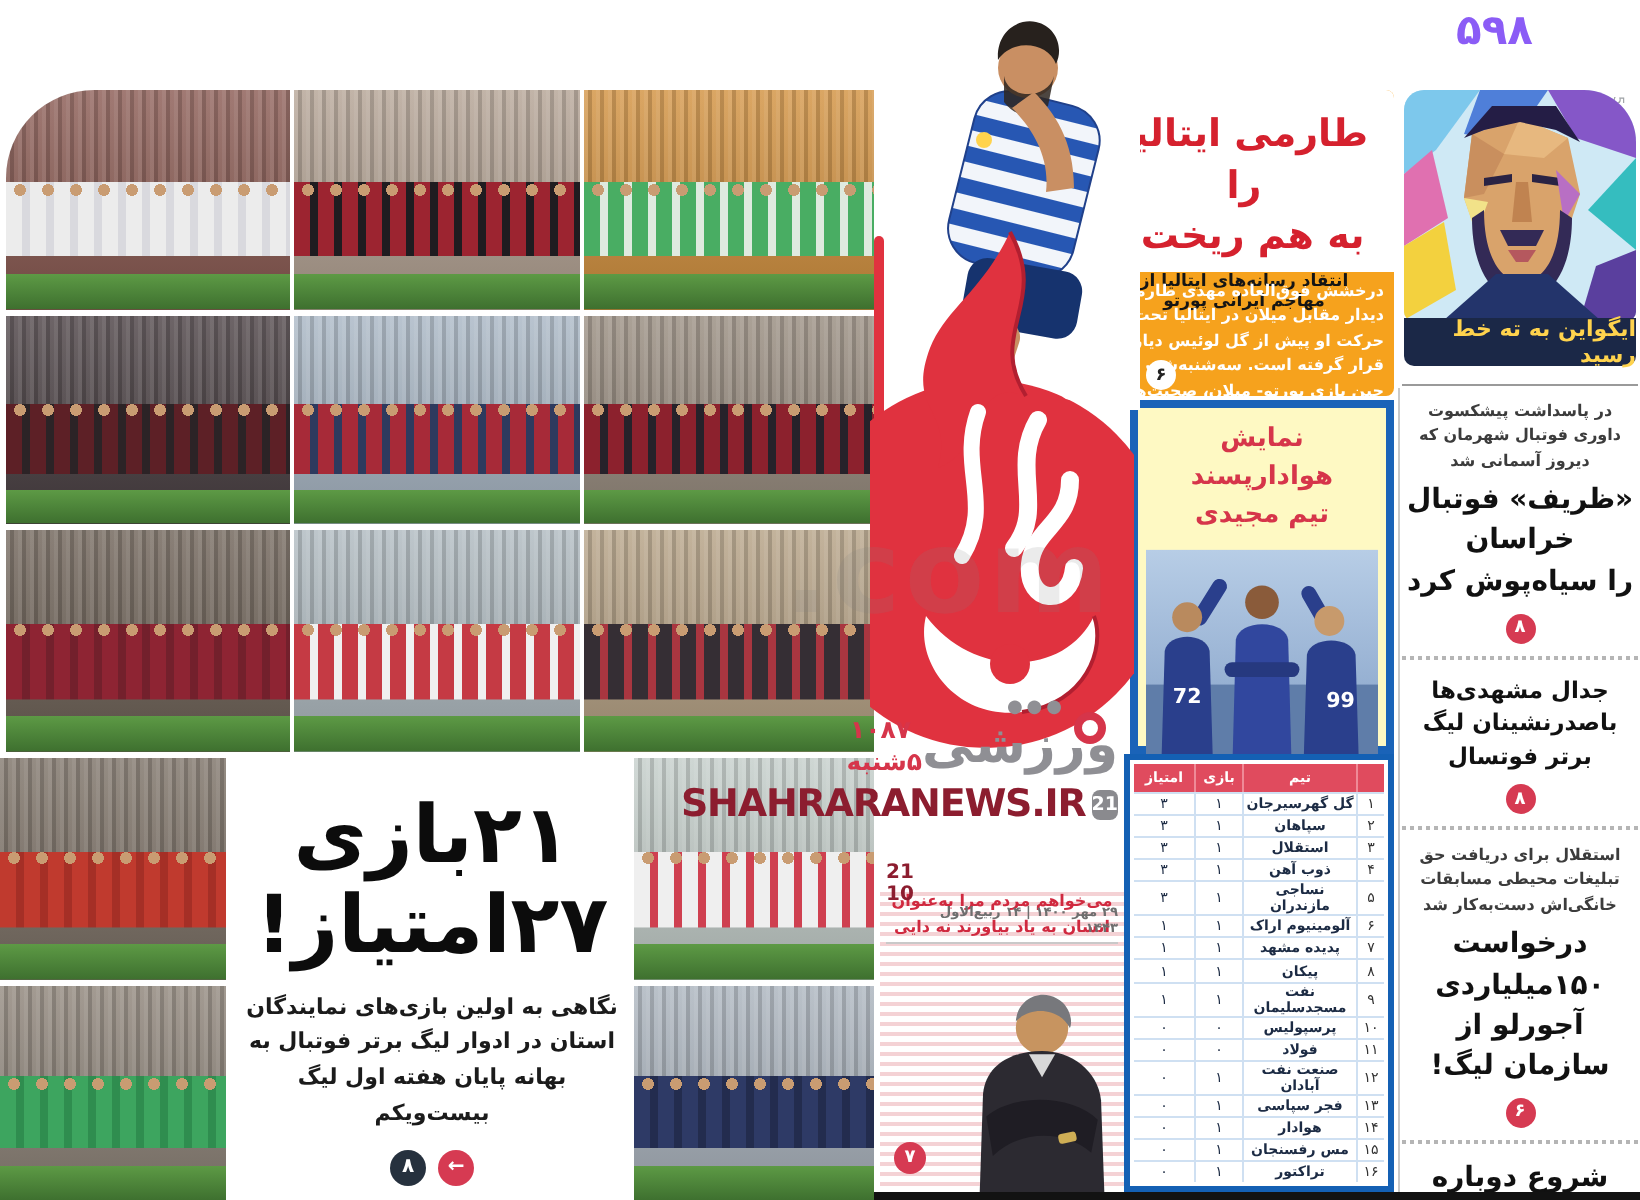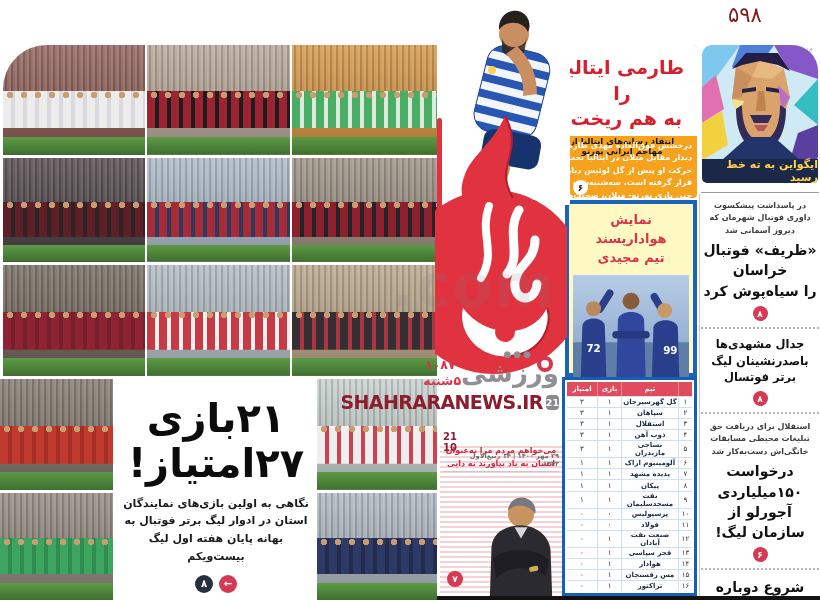--- a/index.html
+++ b/index.html
@@ -81,7 +81,7 @@
   .lt-head .lt-team,.lt-head .lt-played{ border-color:#ef8a97; font-weight:bold; }
 
   
-  #corner-number{ position:absolute; left:728px; top:3px; width:85px; text-align:left; font-size:21px; font-weight:normal; color:#7f1d1d; z-index:2; direction:ltr; }
+  #corner-number{ position:absolute; left:728px; top:3px; width:85px; text-align:left; font-size:21px; font-weight:bold; color:#8b5cf6; z-index:2; direction:ltr; }
   #corner-site{ position:absolute; left:805px; top:48px; writing-mode:vertical-rl; font-size:7px; color:#a0a4a8; letter-spacing:1px; direction:ltr; }
 
   #portrait{ position:absolute; left:702px; top:45px; width:116px; height:115px; border-radius:10px 26px 4px 4px; overflow:hidden; z-index:2; }

